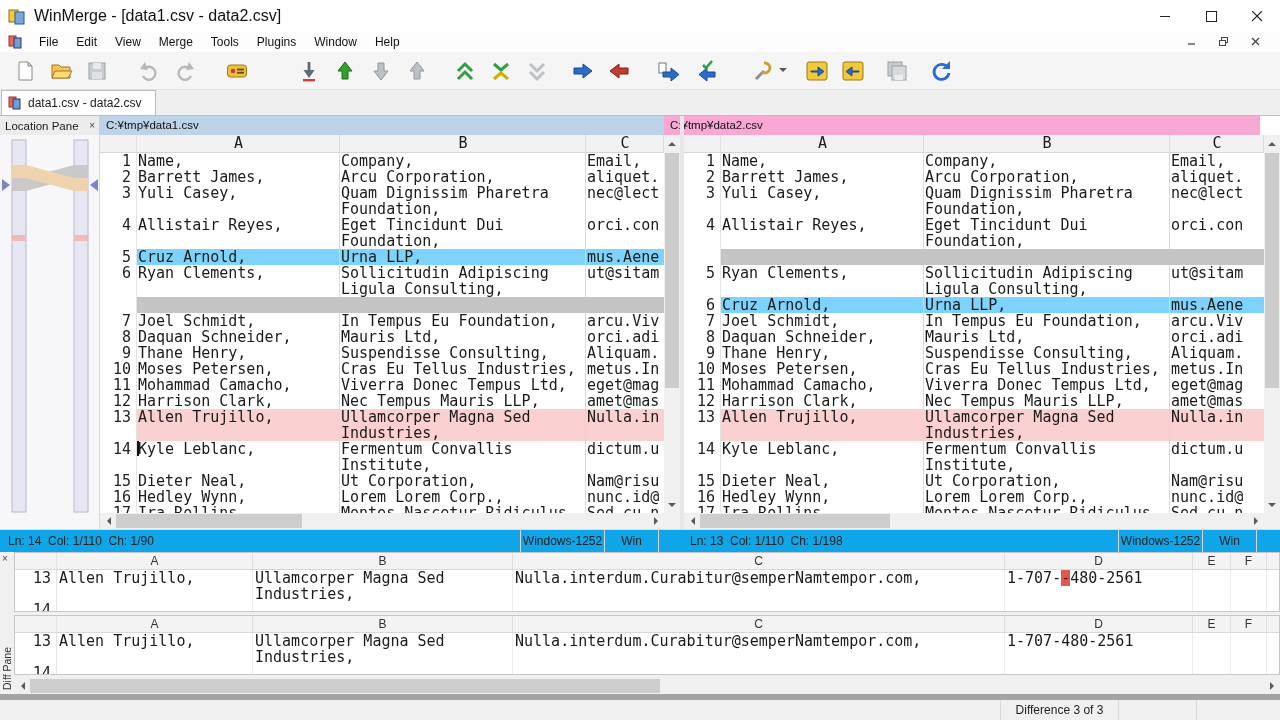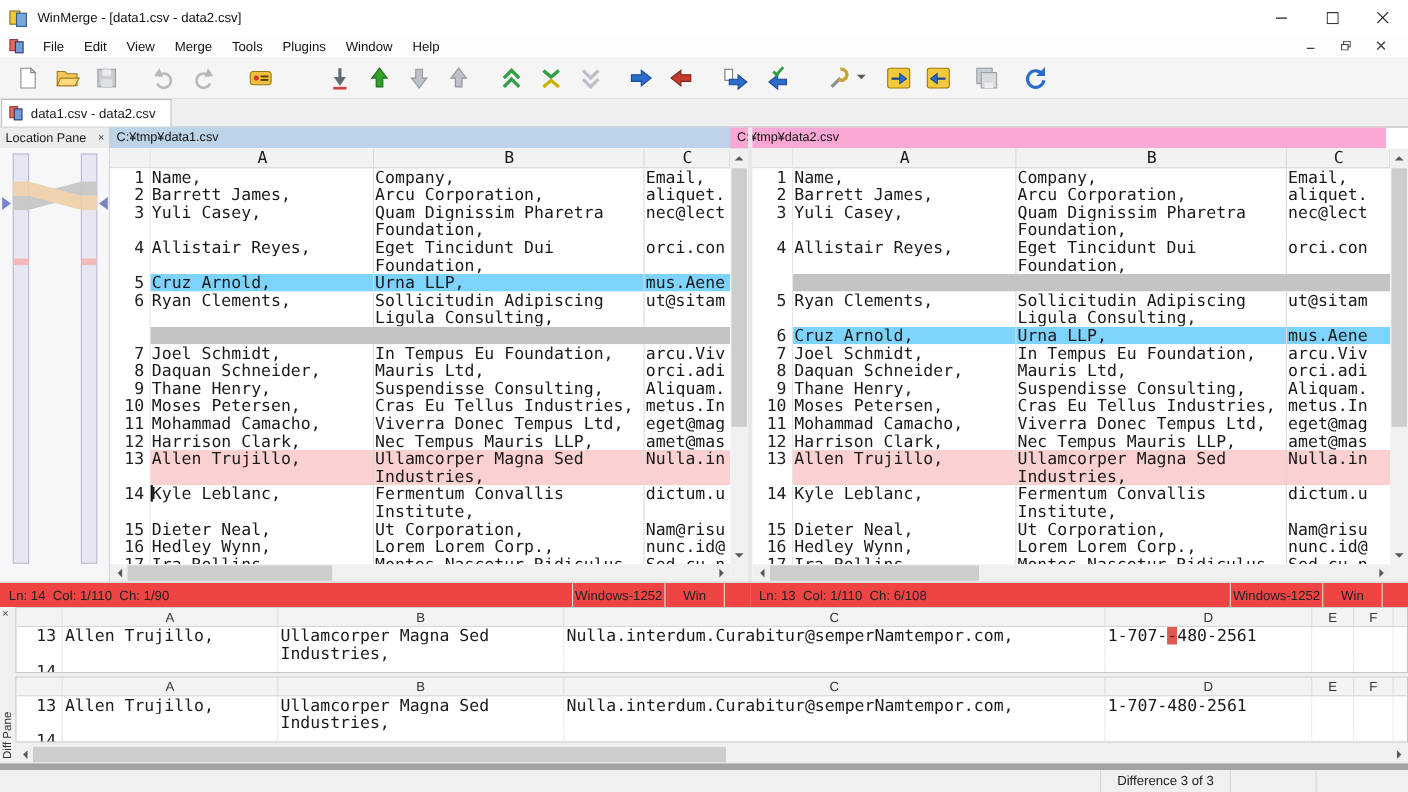--- a/index.html
+++ b/index.html
@@ -11,7 +11,7 @@
   .titlebar { position:absolute; left:0; top:0; width:1280px; height:32px; background:#fff;
               display:flex; align-items:center; }
   .titlebar .appicon { width:18px; height:18px; margin:0 8px 0 8px; }
-  .titlebar .ttext { font-size:12px; color:#111;text-align:right; }
+  .titlebar .ttext { font-size:16px; color:#111;text-align:right; }
   .wbtns { position:absolute; right:0; top:0; height:32px; display:flex; }
   .wbtn { width:46px; height:32px; display:flex; align-items:center; justify-content:center; background:#fff; border:none; }
 

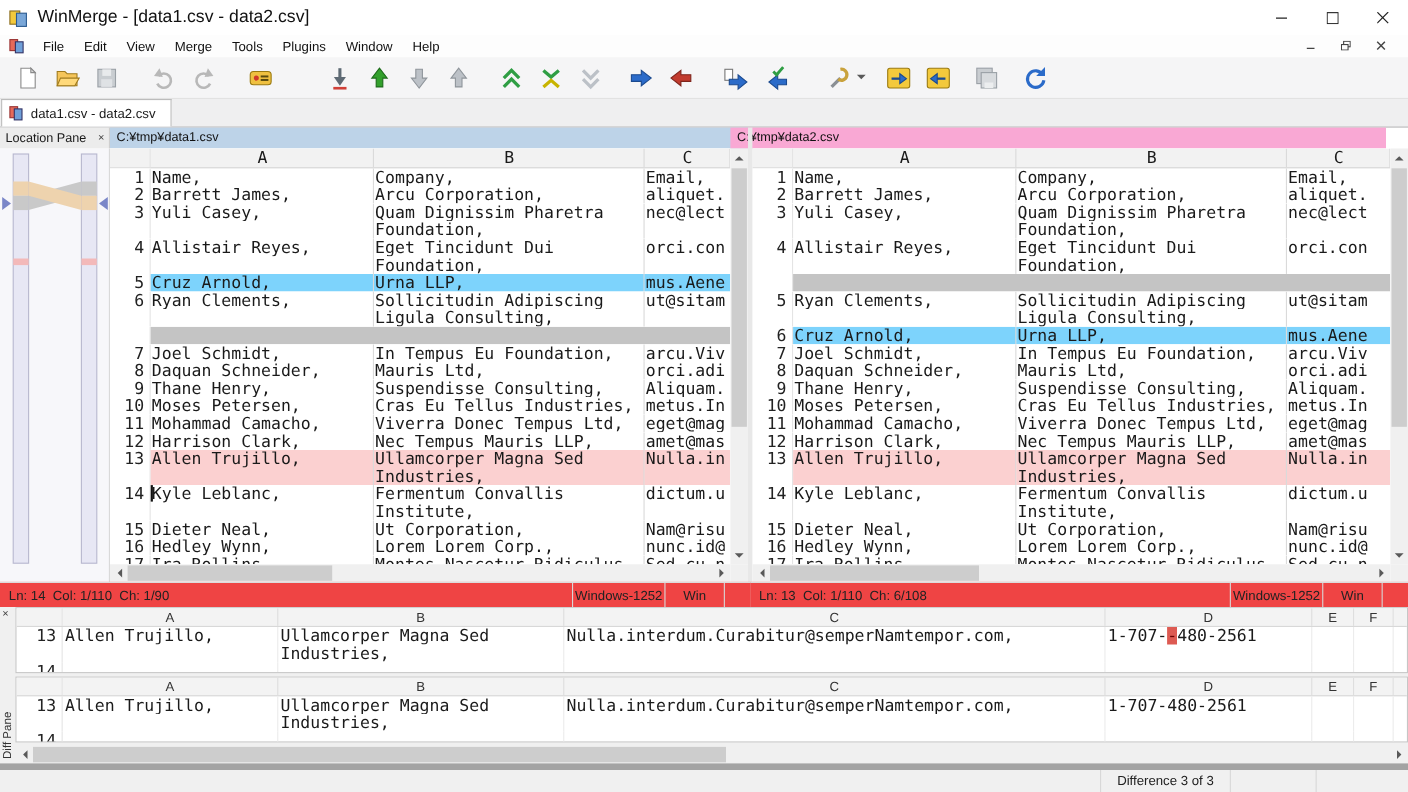--- a/index.html
+++ b/index.html
@@ -88,7 +88,7 @@
   .vsplit { position:absolute; left:680px; top:116px; width:4px; height:436px; background:#e8e8e8; }
 
   
-  .sbar { position:absolute; top:529px; height:23px; background:#ef4444; border-top:1px solid #dcdcdc;
+  .sbar { position:absolute; top:529px; height:23px; background:#0ea5e9; border-top:1px solid #dcdcdc;
           display:flex; font-size:12px; color:#222; align-items:flex-end; }
   .s1 { left:0; width:682px; }
   .s2 { left:682px; width:598px; }

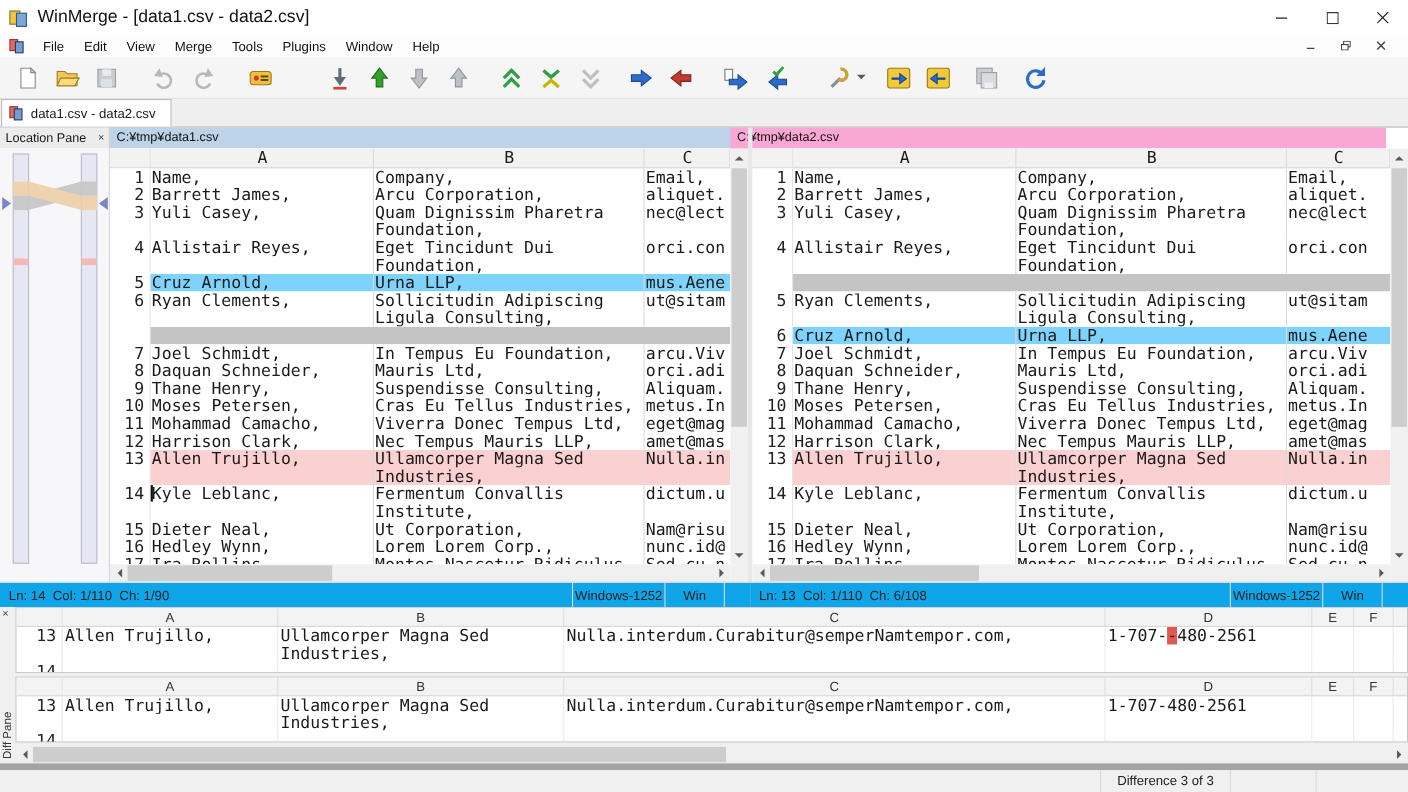--- a/index.html
+++ b/index.html
@@ -885,7 +885,7 @@
     <div class="scell tail"></div>
   </div>
   <div class="sbar s2">
-    <div class="scell main">Ln: 13  Col: 1/110  Ch: 6/108</div>
+    <div class="scell main">Ln: 13  Col: 1/110  Ch: 1/198</div>
     <div class="scell enc">Windows-1252</div>
     <div class="scell eol">Win</div>
     <div class="scell tail"></div>

